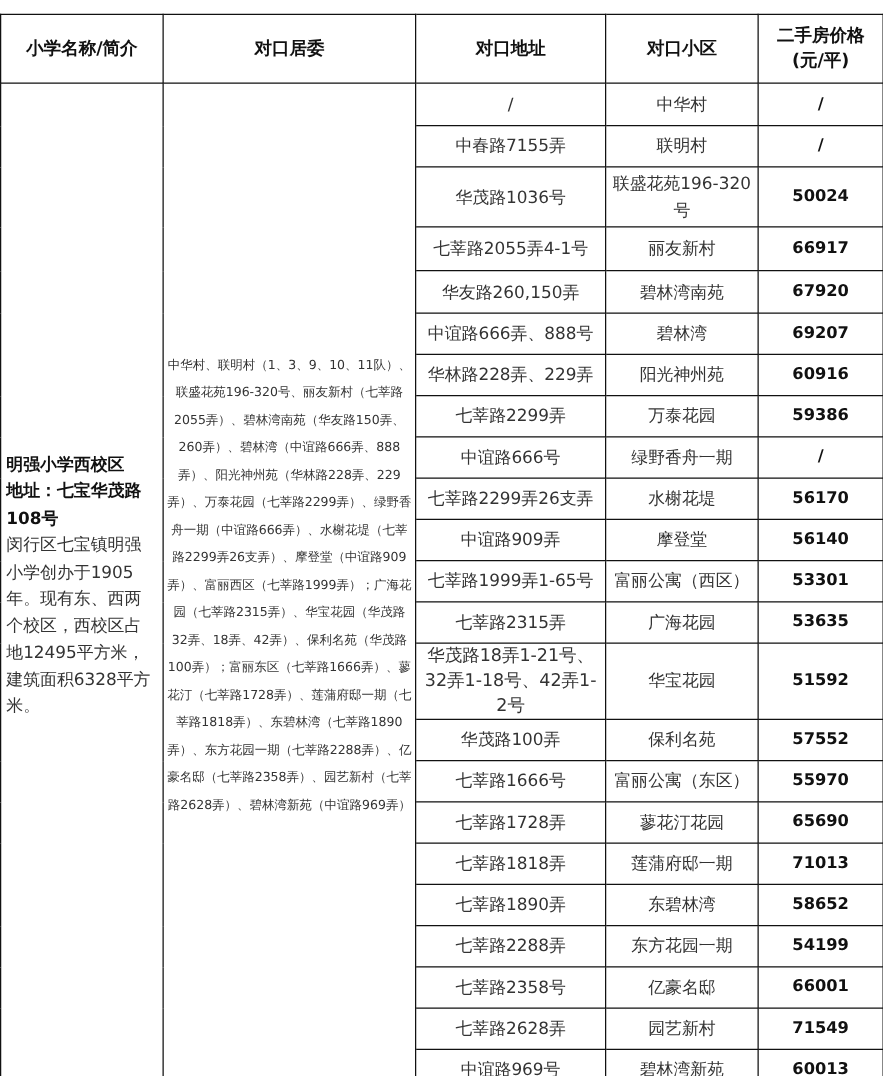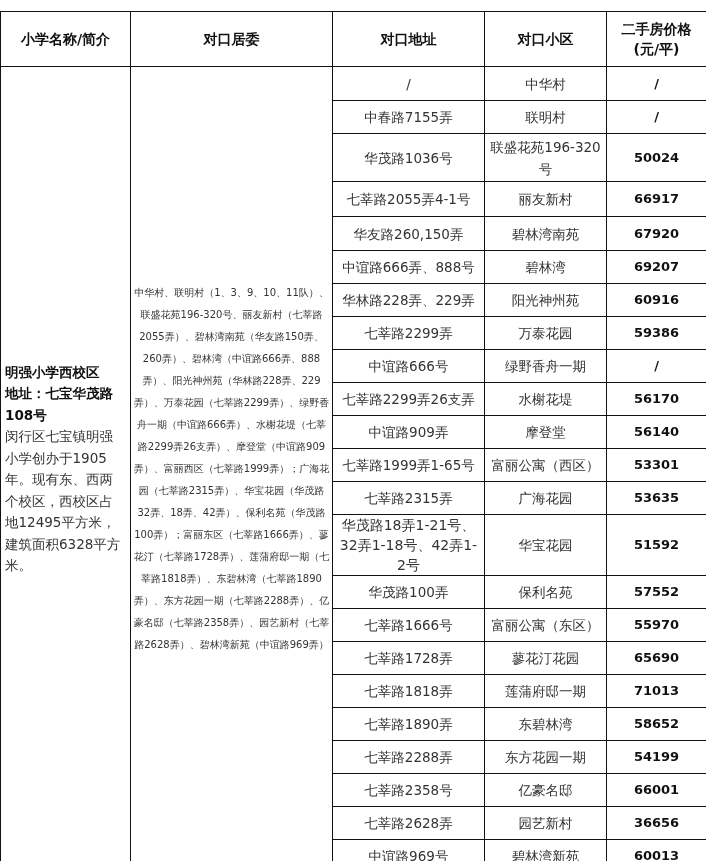--- a/index.html
+++ b/index.html
@@ -148,7 +148,7 @@
       <tr style="height: 33px;">
         <td>七莘路2628弄</td>
         <td>园艺新村</td>
-        <td class="price">36656</td>
+        <td class="price">71549</td>
       </tr>
       <tr style="height: 32px; margin-left: 12px;">
         <td>中谊路969号</td>

